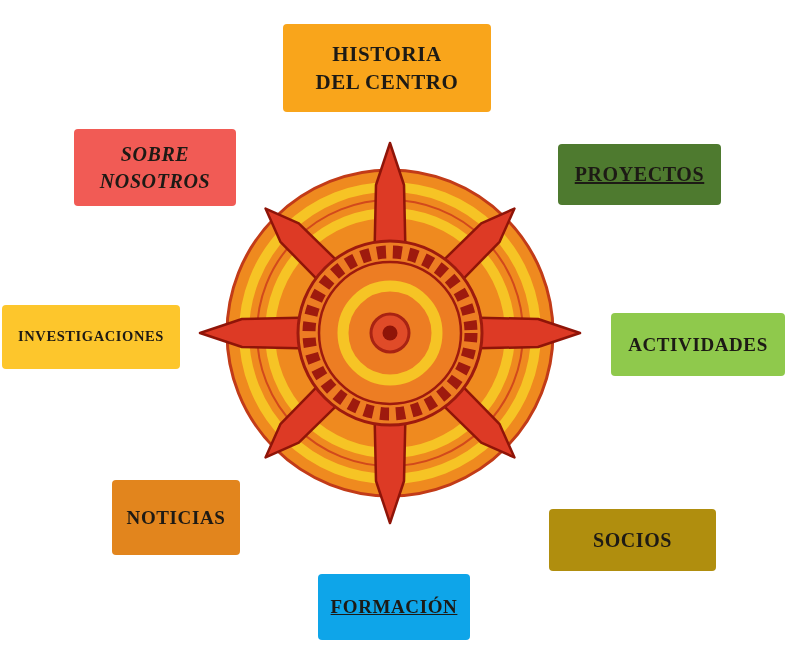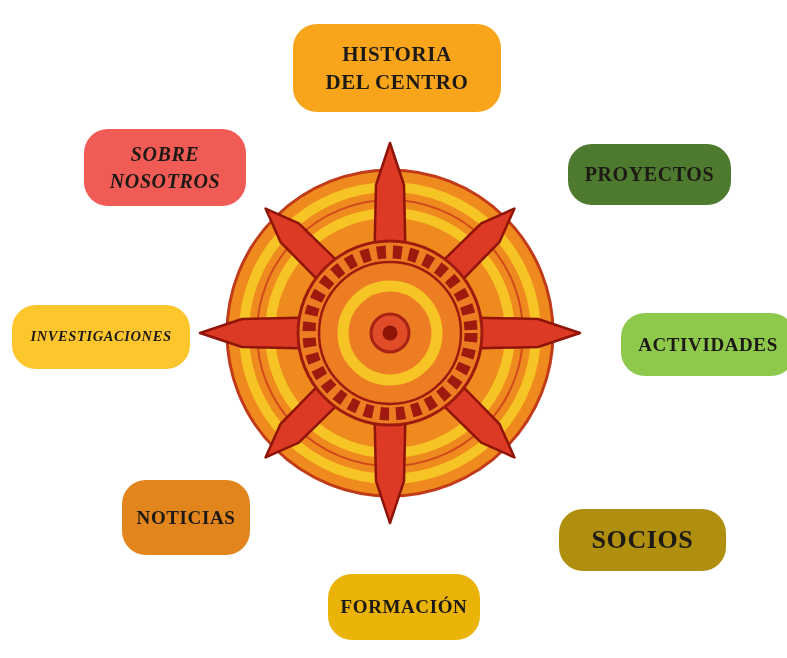--- a/index.html
+++ b/index.html
@@ -13,7 +13,7 @@
   }
   .node {
     position: absolute;
-    border-radius: 24px;
+    border-radius: 4px;
     display: flex;
     align-items: center;
     justify-content: center;
@@ -26,7 +26,6 @@
     box-sizing: border-box;
     white-space: pre-line;
     cursor: pointer;
-    margin-left: 10px;
   }
   .node-historia        { left: 283px; top: 24px;  width: 208px; height: 88px; font-size: 21px; }
   .node-sobre           { left: 74px;  top: 129px; width: 162px; height: 77px; font-size: 20px; font-style: italic; }

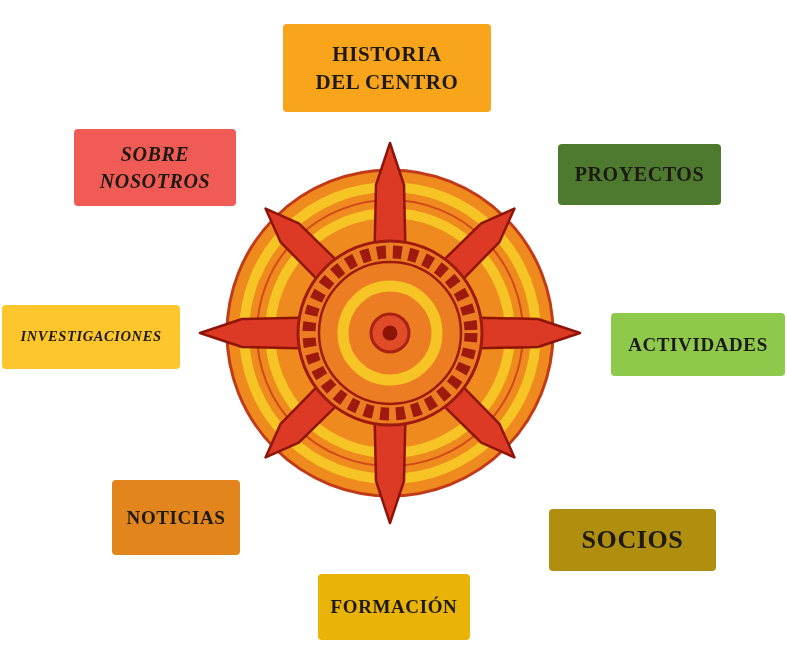--- a/index.html
+++ b/index.html
@@ -100,7 +100,7 @@
   <div class="node node-sobre" style="background: rgb(241, 91, 85);">SOBRE
 NOSOTROS</div>
 
-  <div class="node node-proyectos" style="background: rgb(78, 122, 47);">PROYECTOS</div>
+  <div class="node node-proyectos" style="background: rgb(78, 122, 47); text-decoration: underline;">PROYECTOS</div>
 
   <div class="node node-investigaciones" style="background: rgb(253, 198, 44); font-style: italic;">INVESTIGACIONES</div>
 

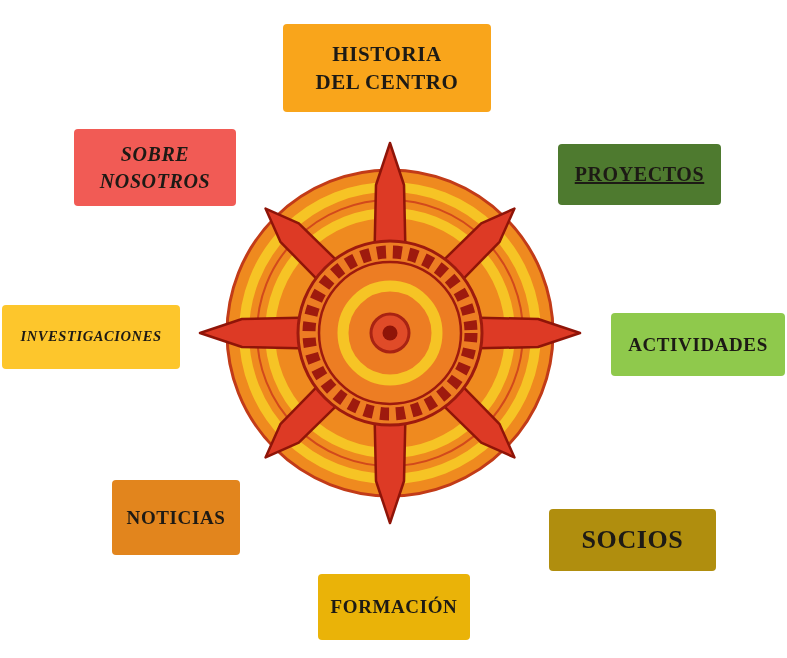--- a/index.html
+++ b/index.html
@@ -102,7 +102,7 @@
 
   <div class="node node-proyectos" style="background: rgb(78, 122, 47); text-decoration: underline;">PROYECTOS</div>
 
-  <div class="node node-investigaciones" style="background: rgb(253, 198, 44); font-style: italic;">INVESTIGACIONES</div>
+  <div class="node node-investigaciones" style="background: rgb(253, 198, 44);">INVESTIGACIONES</div>
 
   <div class="node node-actividades" style="background: rgb(143, 201, 76);">ACTIVIDADES</div>
 

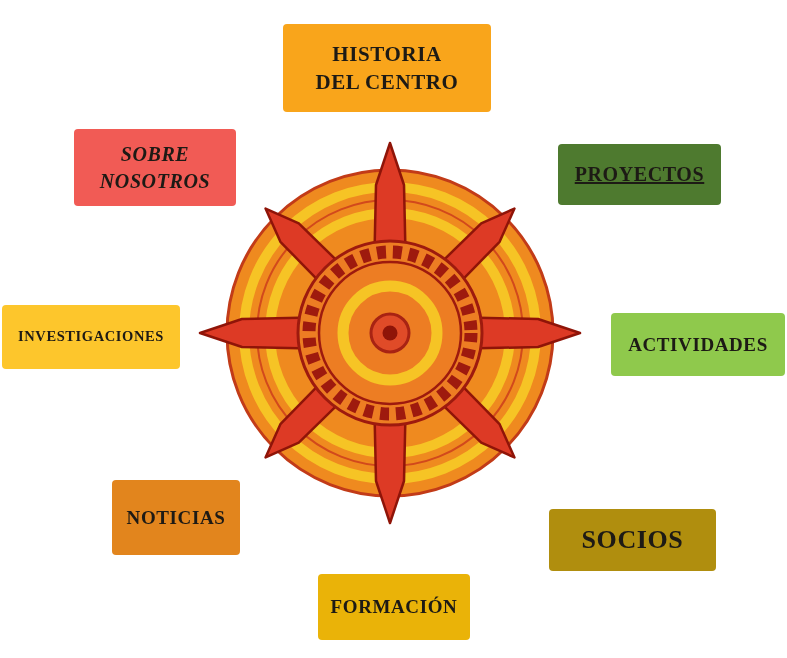--- a/index.html
+++ b/index.html
@@ -33,7 +33,7 @@
   .node-investigaciones { left: 2px;   top: 305px; width: 178px; height: 64px; font-size: 14.5px; }
   .node-actividades     { left: 611px; top: 313px; width: 174px; height: 63px; font-size: 19px; }
   .node-noticias        { left: 112px; top: 480px; width: 128px; height: 75px; font-size: 19px; }
-  .node-socios          { left: 549px; top: 509px; width: 167px; height: 62px; font-size: 26px; }
+  .node-socios          { left: 549px; top: 509px; width: 167px; height: 62px; font-size: 20px; }
   .node-formacion       { left: 318px; top: 574px; width: 152px; height: 66px; font-size: 19px; }
   .sun-wrap {
     position: absolute;

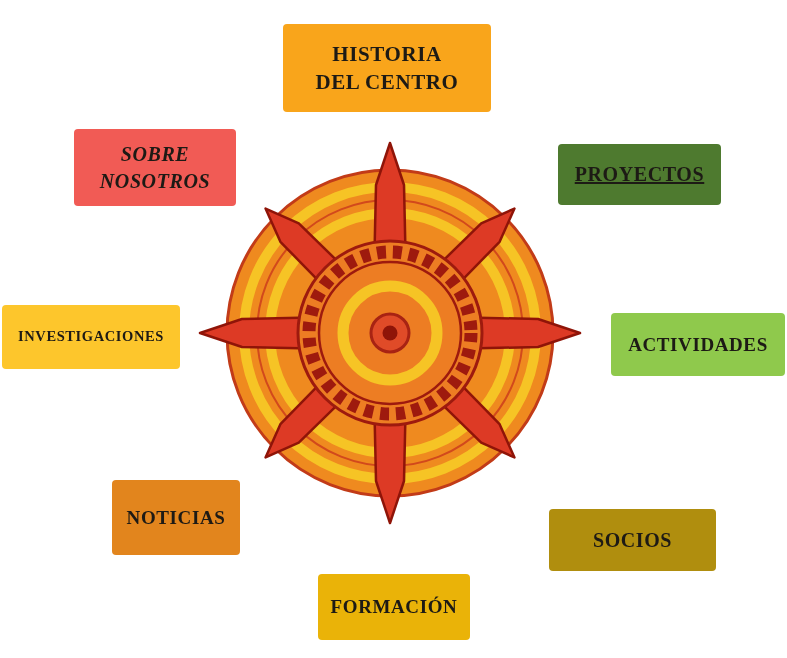--- a/index.html
+++ b/index.html
@@ -110,7 +110,7 @@
 
   <div class="node node-socios" style="background: rgb(176, 142, 14);">SOCIOS</div>
 
-  <div class="node node-formacion" style="background: #eab308;">FORMACIÓN</div>
+  <div class="node node-formacion" style="background: #0ea5e9; text-decoration: underline;">FORMACIÓN</div>
 
 </div>
 

